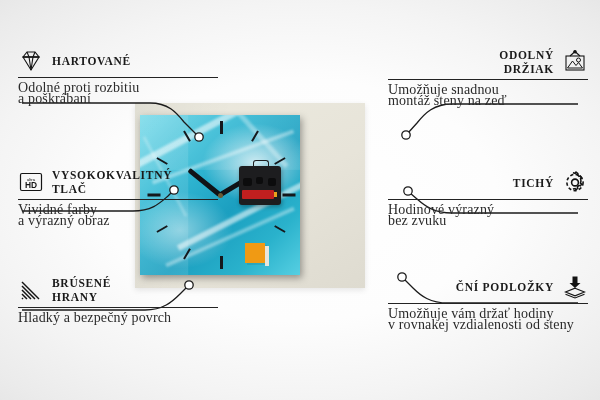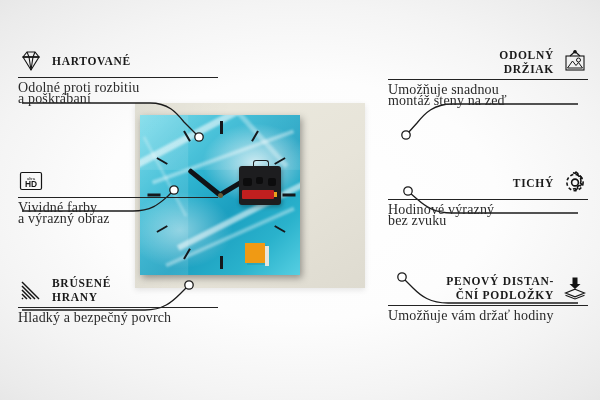--- a/index.html
+++ b/index.html
@@ -195,6 +195,10 @@
           <text x="13" y="17" font-family="Liberation Sans, sans-serif" font-size="8.4" font-weight="bold" text-anchor="middle" fill="#141414">HD</text>
         </svg>
       </span>
+      <div>
+        <div class="ttl">VYSOKOKVALITNÝ</div>
+        <div class="ttl">TLAČ</div>
+      </div>
     </div>
     <div class="rule"></div>
     <div class="desc">Vividné farby</div>

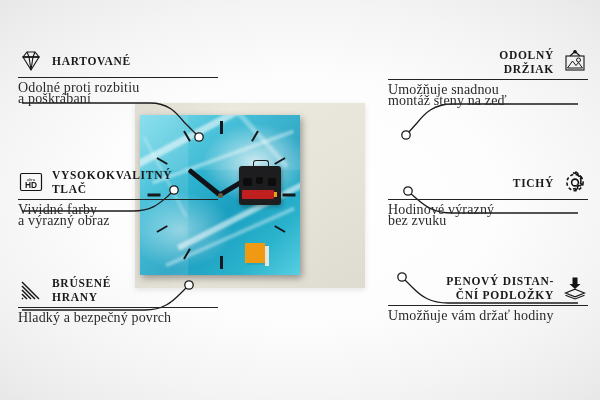--- a/index.html
+++ b/index.html
@@ -273,7 +273,6 @@
   <div class="feat right" id="f-foam">
     <div class="row">
       <div>
-        <div class="ttl">PENOVÝ DISTAN-</div>
         <div class="ttl">ČNÍ PODLOŽKY</div>
       </div>
       <span class="ico">

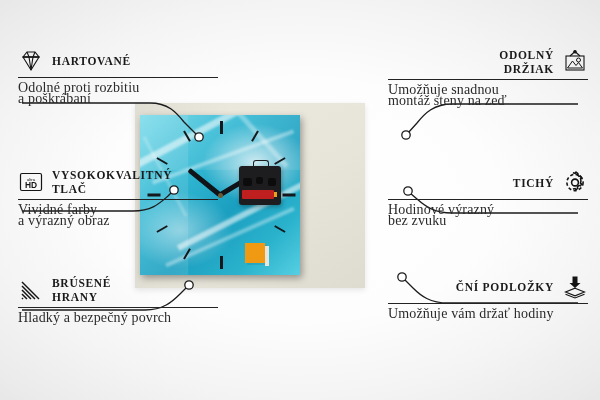--- a/index.html
+++ b/index.html
@@ -287,6 +287,7 @@
     </div>
     <div class="rule"></div>
     <div class="desc">Umožňuje vám držať hodiny</div>
+    <div class="desc">v rovnakej vzdialenosti od steny</div>
   </div>
 
 </div>

